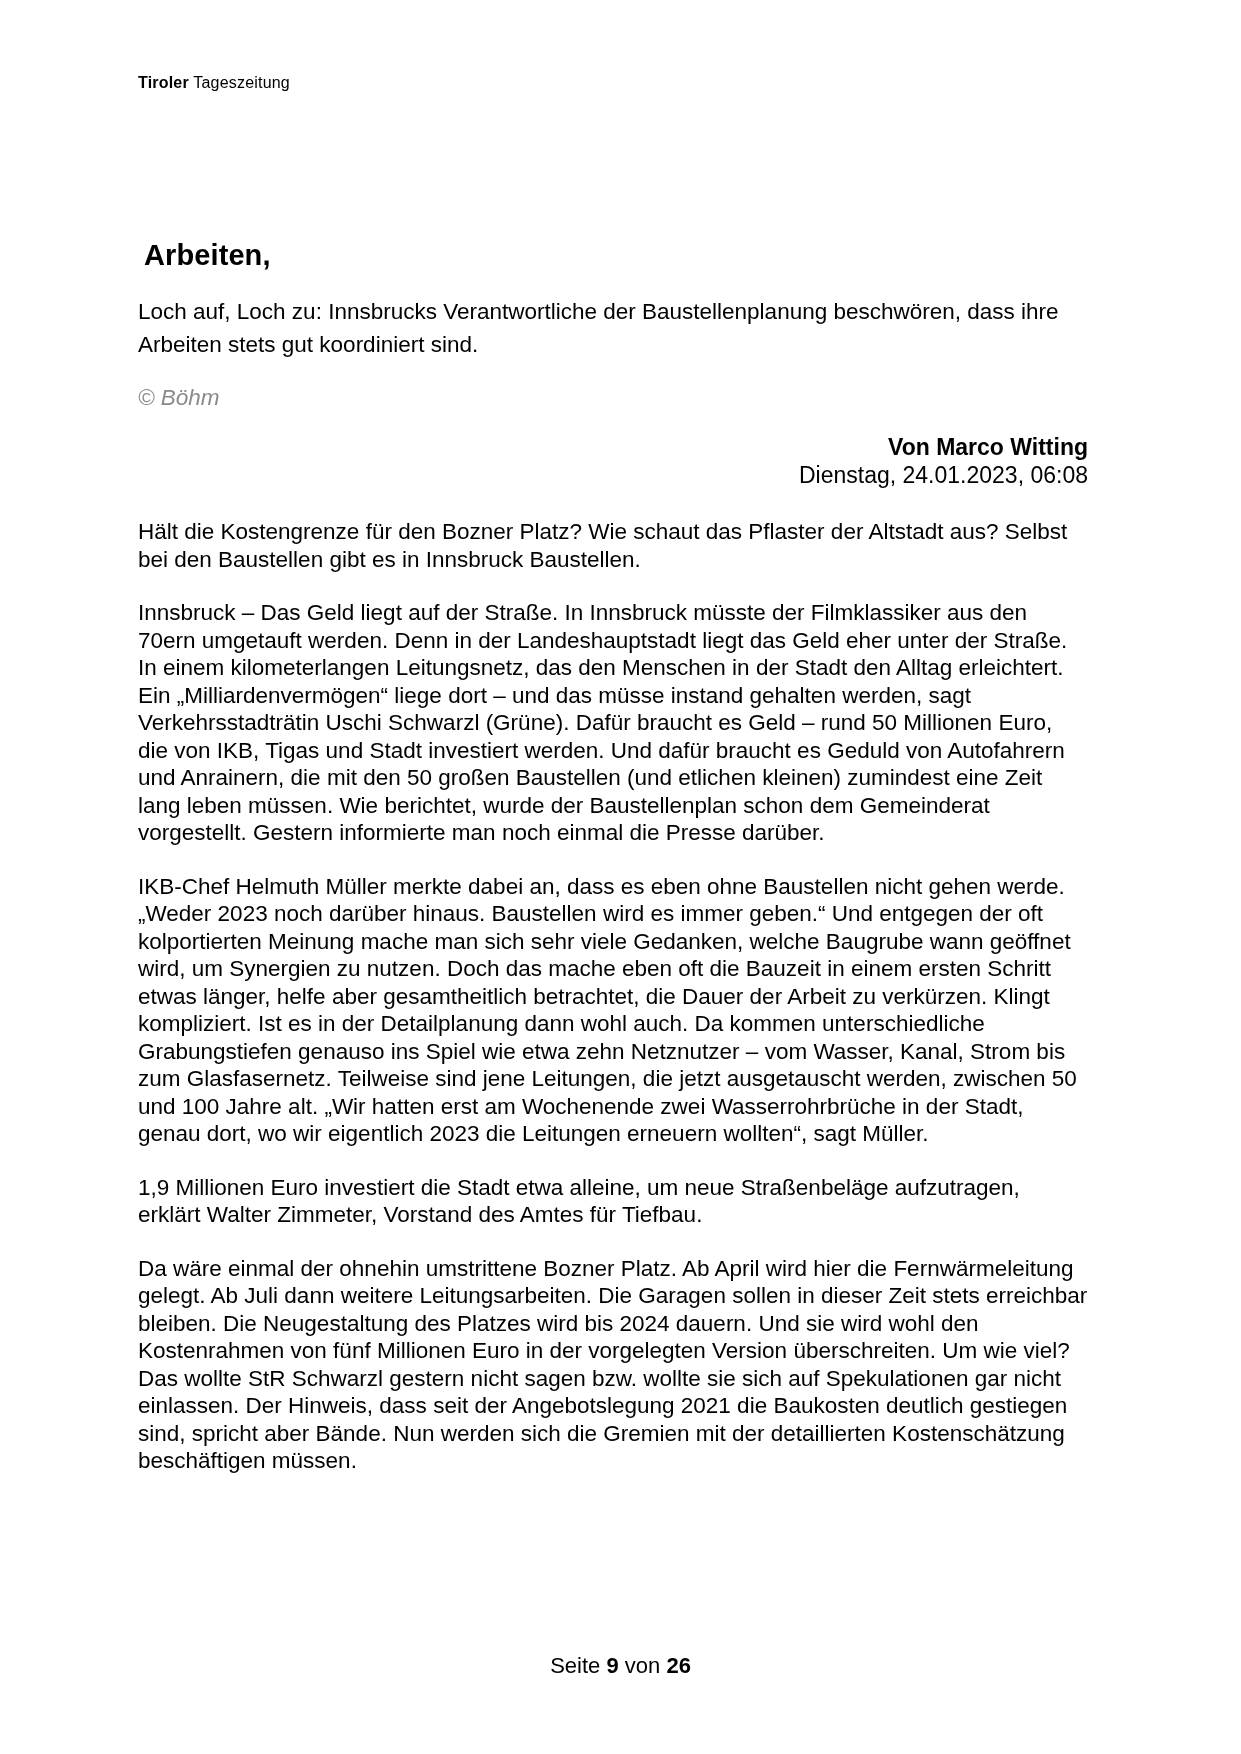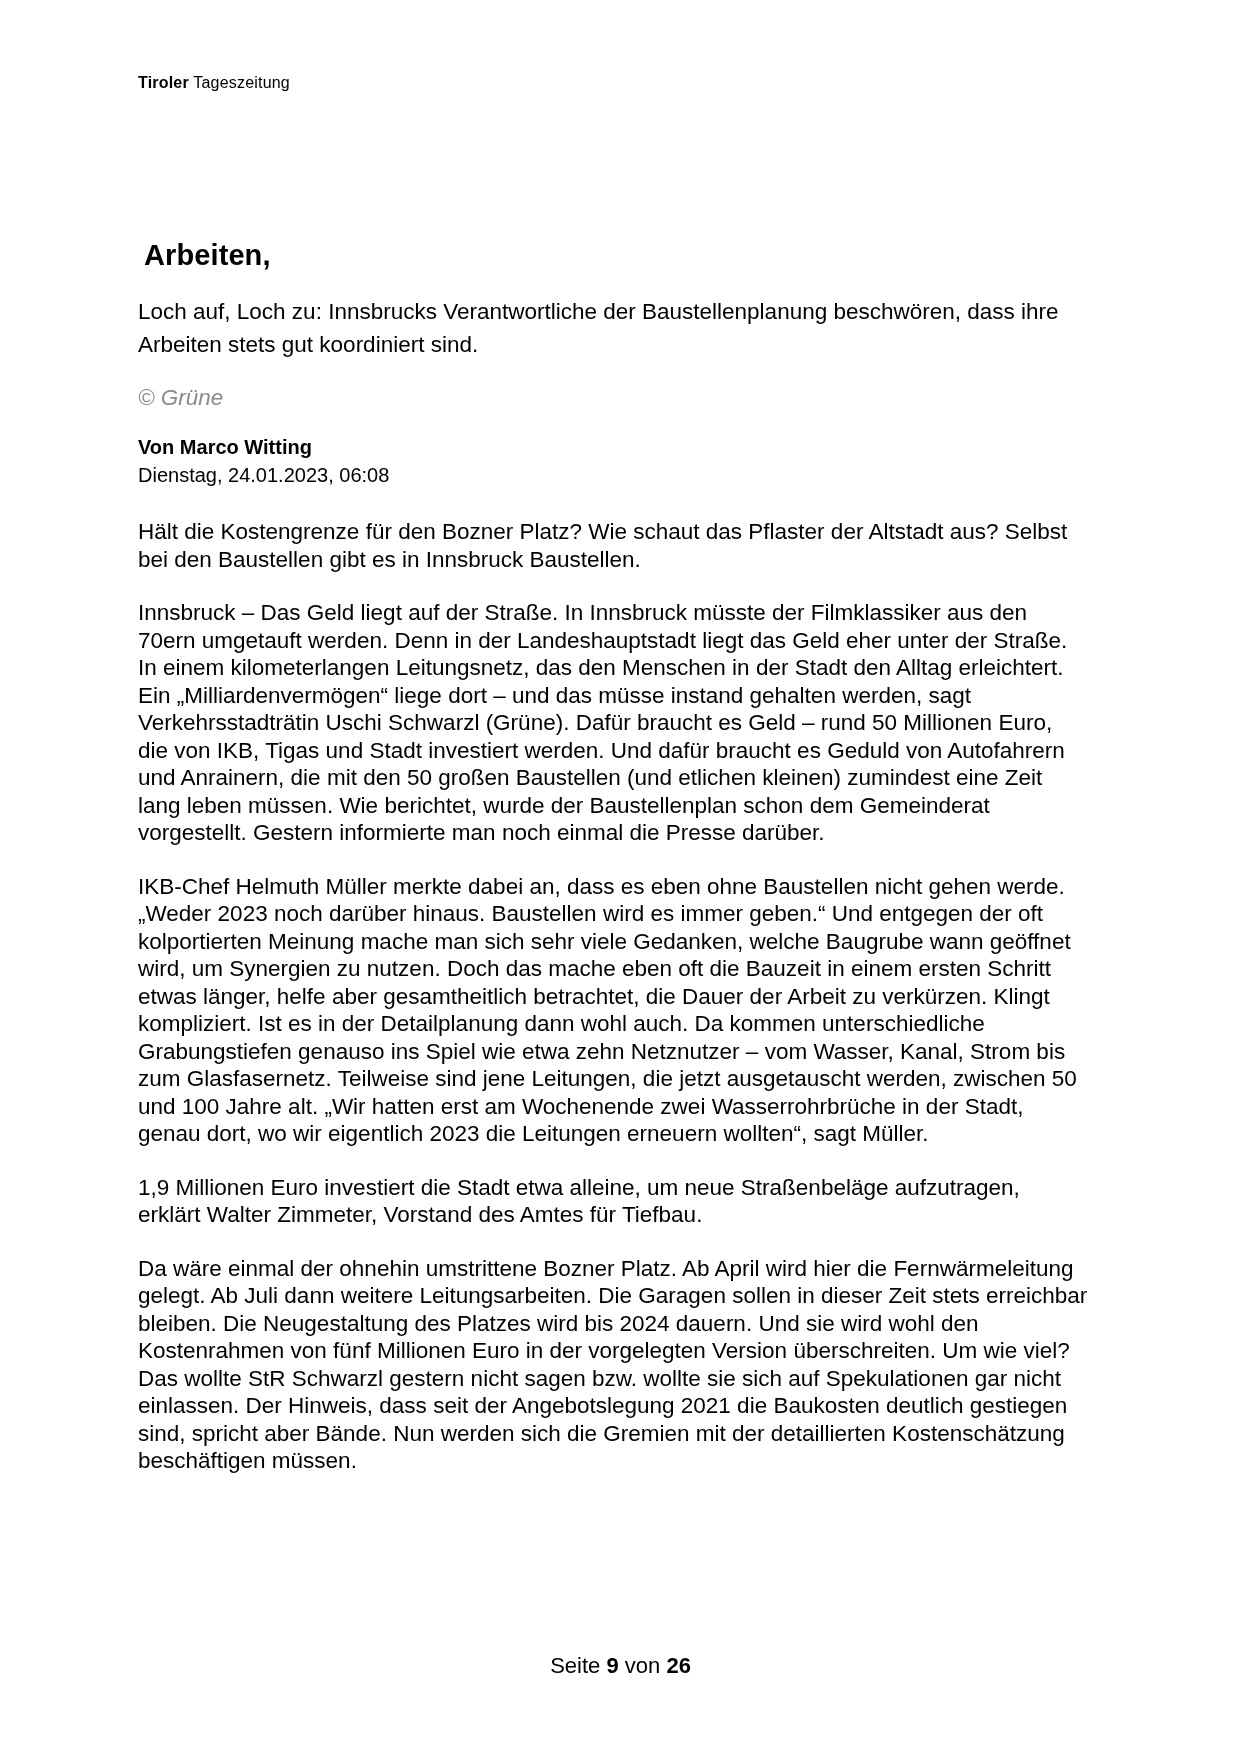--- a/index.html
+++ b/index.html
@@ -86,7 +86,7 @@
 
     <p class="lead">Loch auf, Loch zu: Innsbrucks Verantwortliche der Baustellenplanung beschwören, dass ihre Arbeiten stets gut koordiniert sind.</p>
 
-    <p class="credit">© Grüne</p>
+    <p class="credit">© Böhm</p>
 
     <div class="byline-block">
       <div class="byline">Von Marco Witting</div>

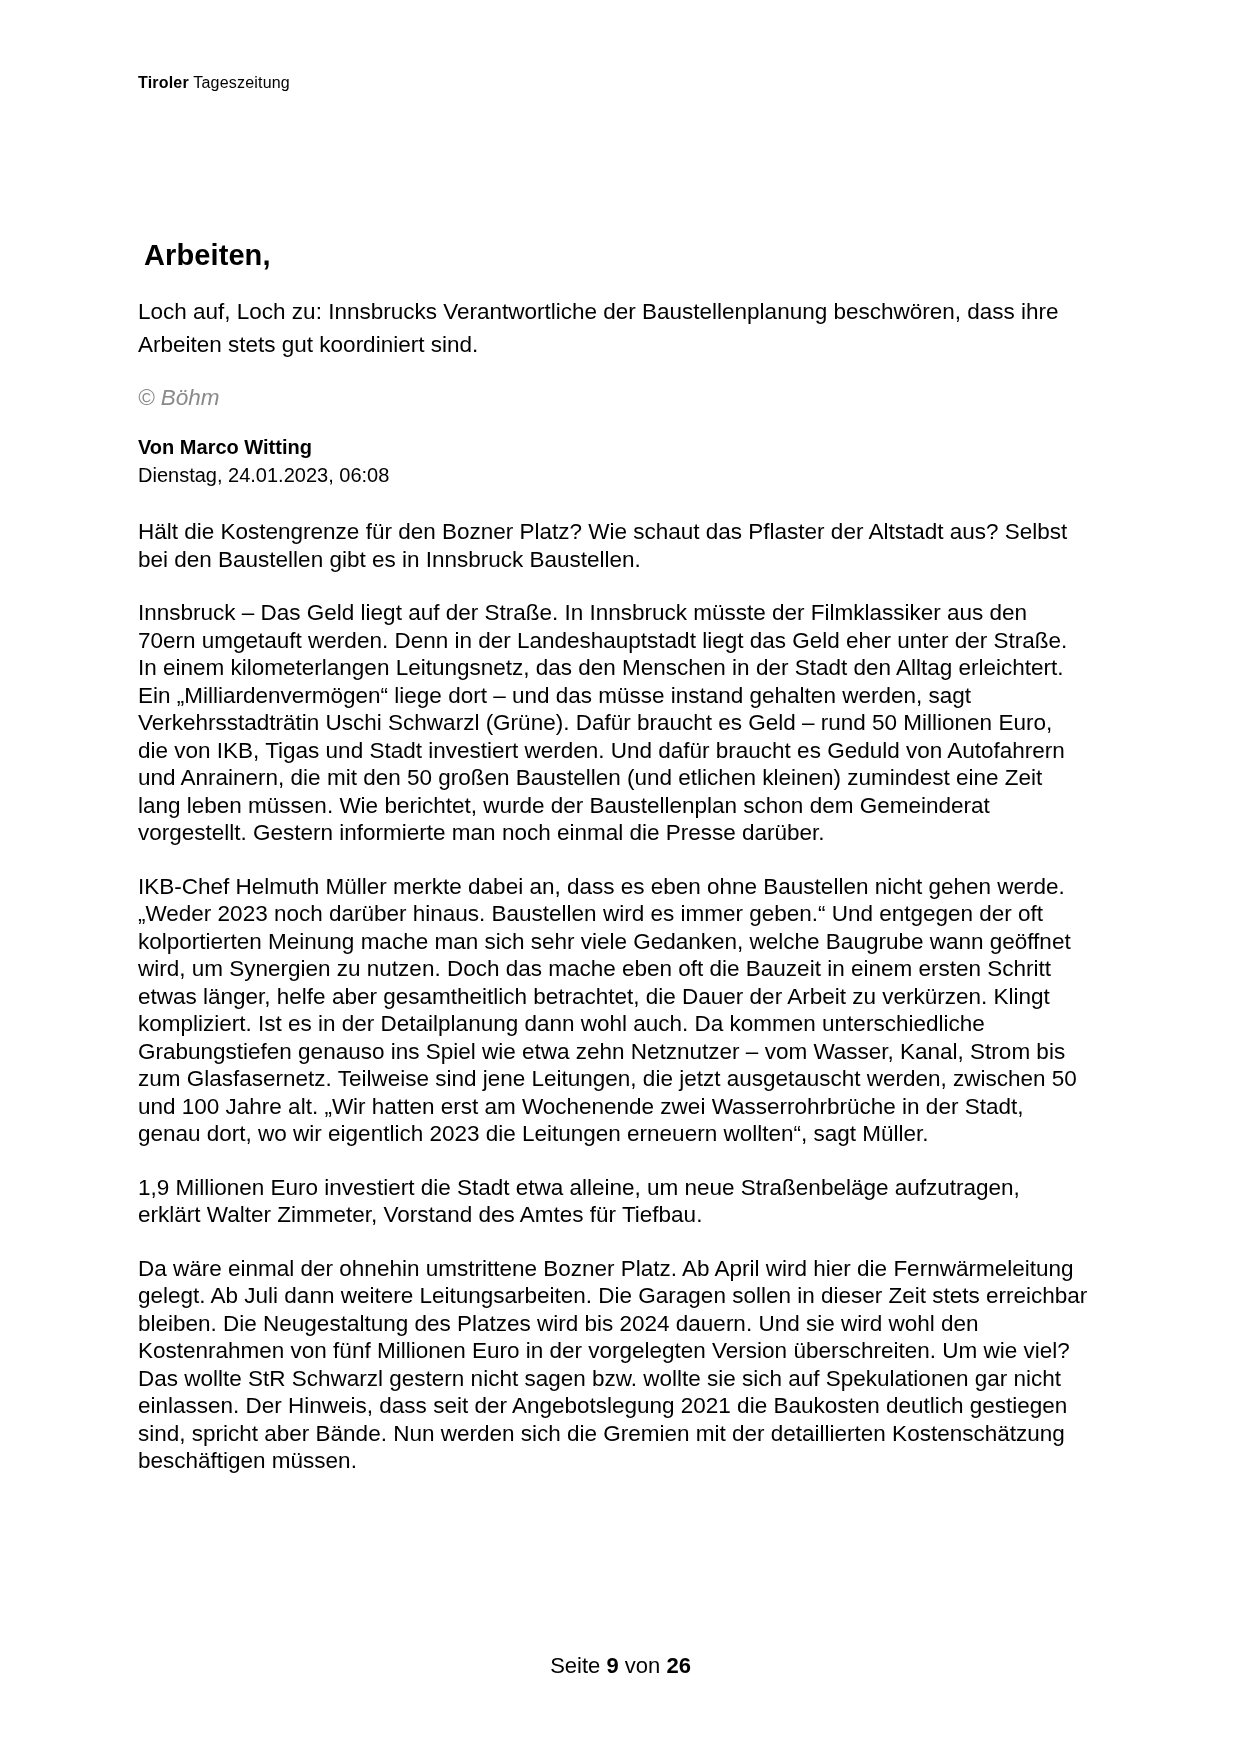--- a/index.html
+++ b/index.html
@@ -49,8 +49,9 @@
   }
   .byline-block {
     margin: 23px 0 0 0;
-    font-size: 20px;
+    font-size: 23px;
     line-height: 27.5px;
+    text-align: right;
   }
   .byline { font-weight: 700; }
   .body-copy { margin-top: 29px; }

